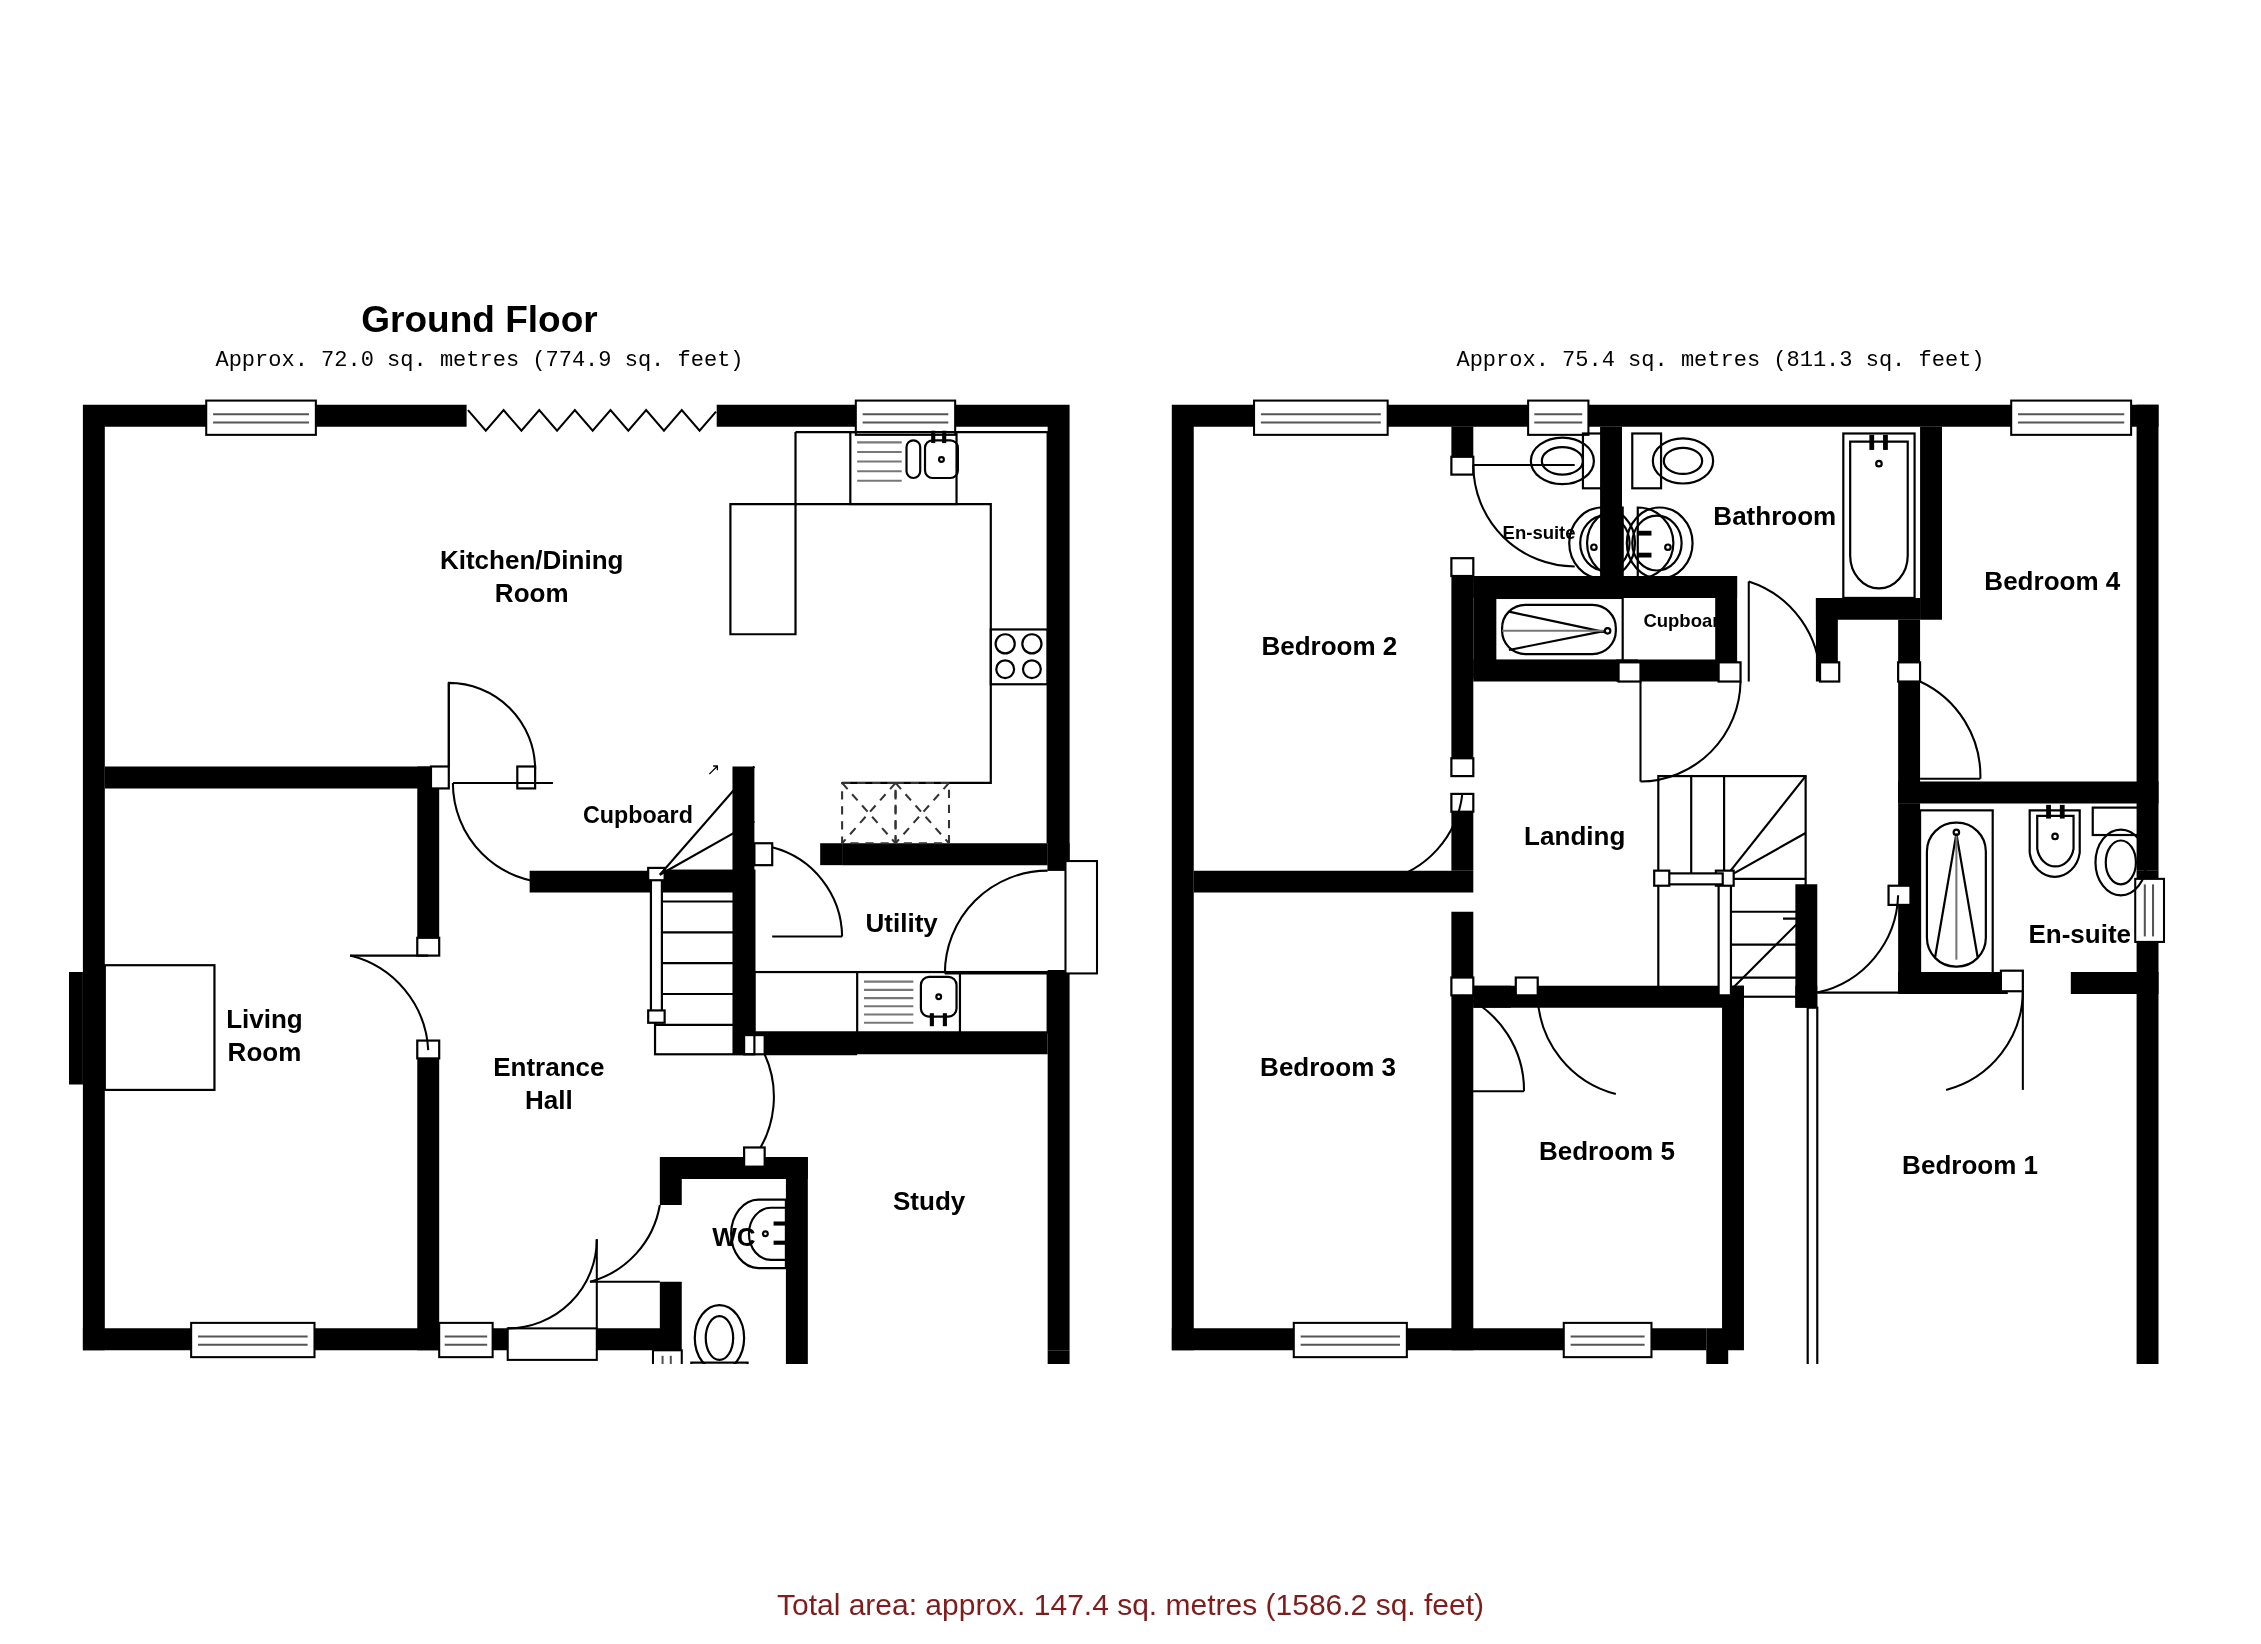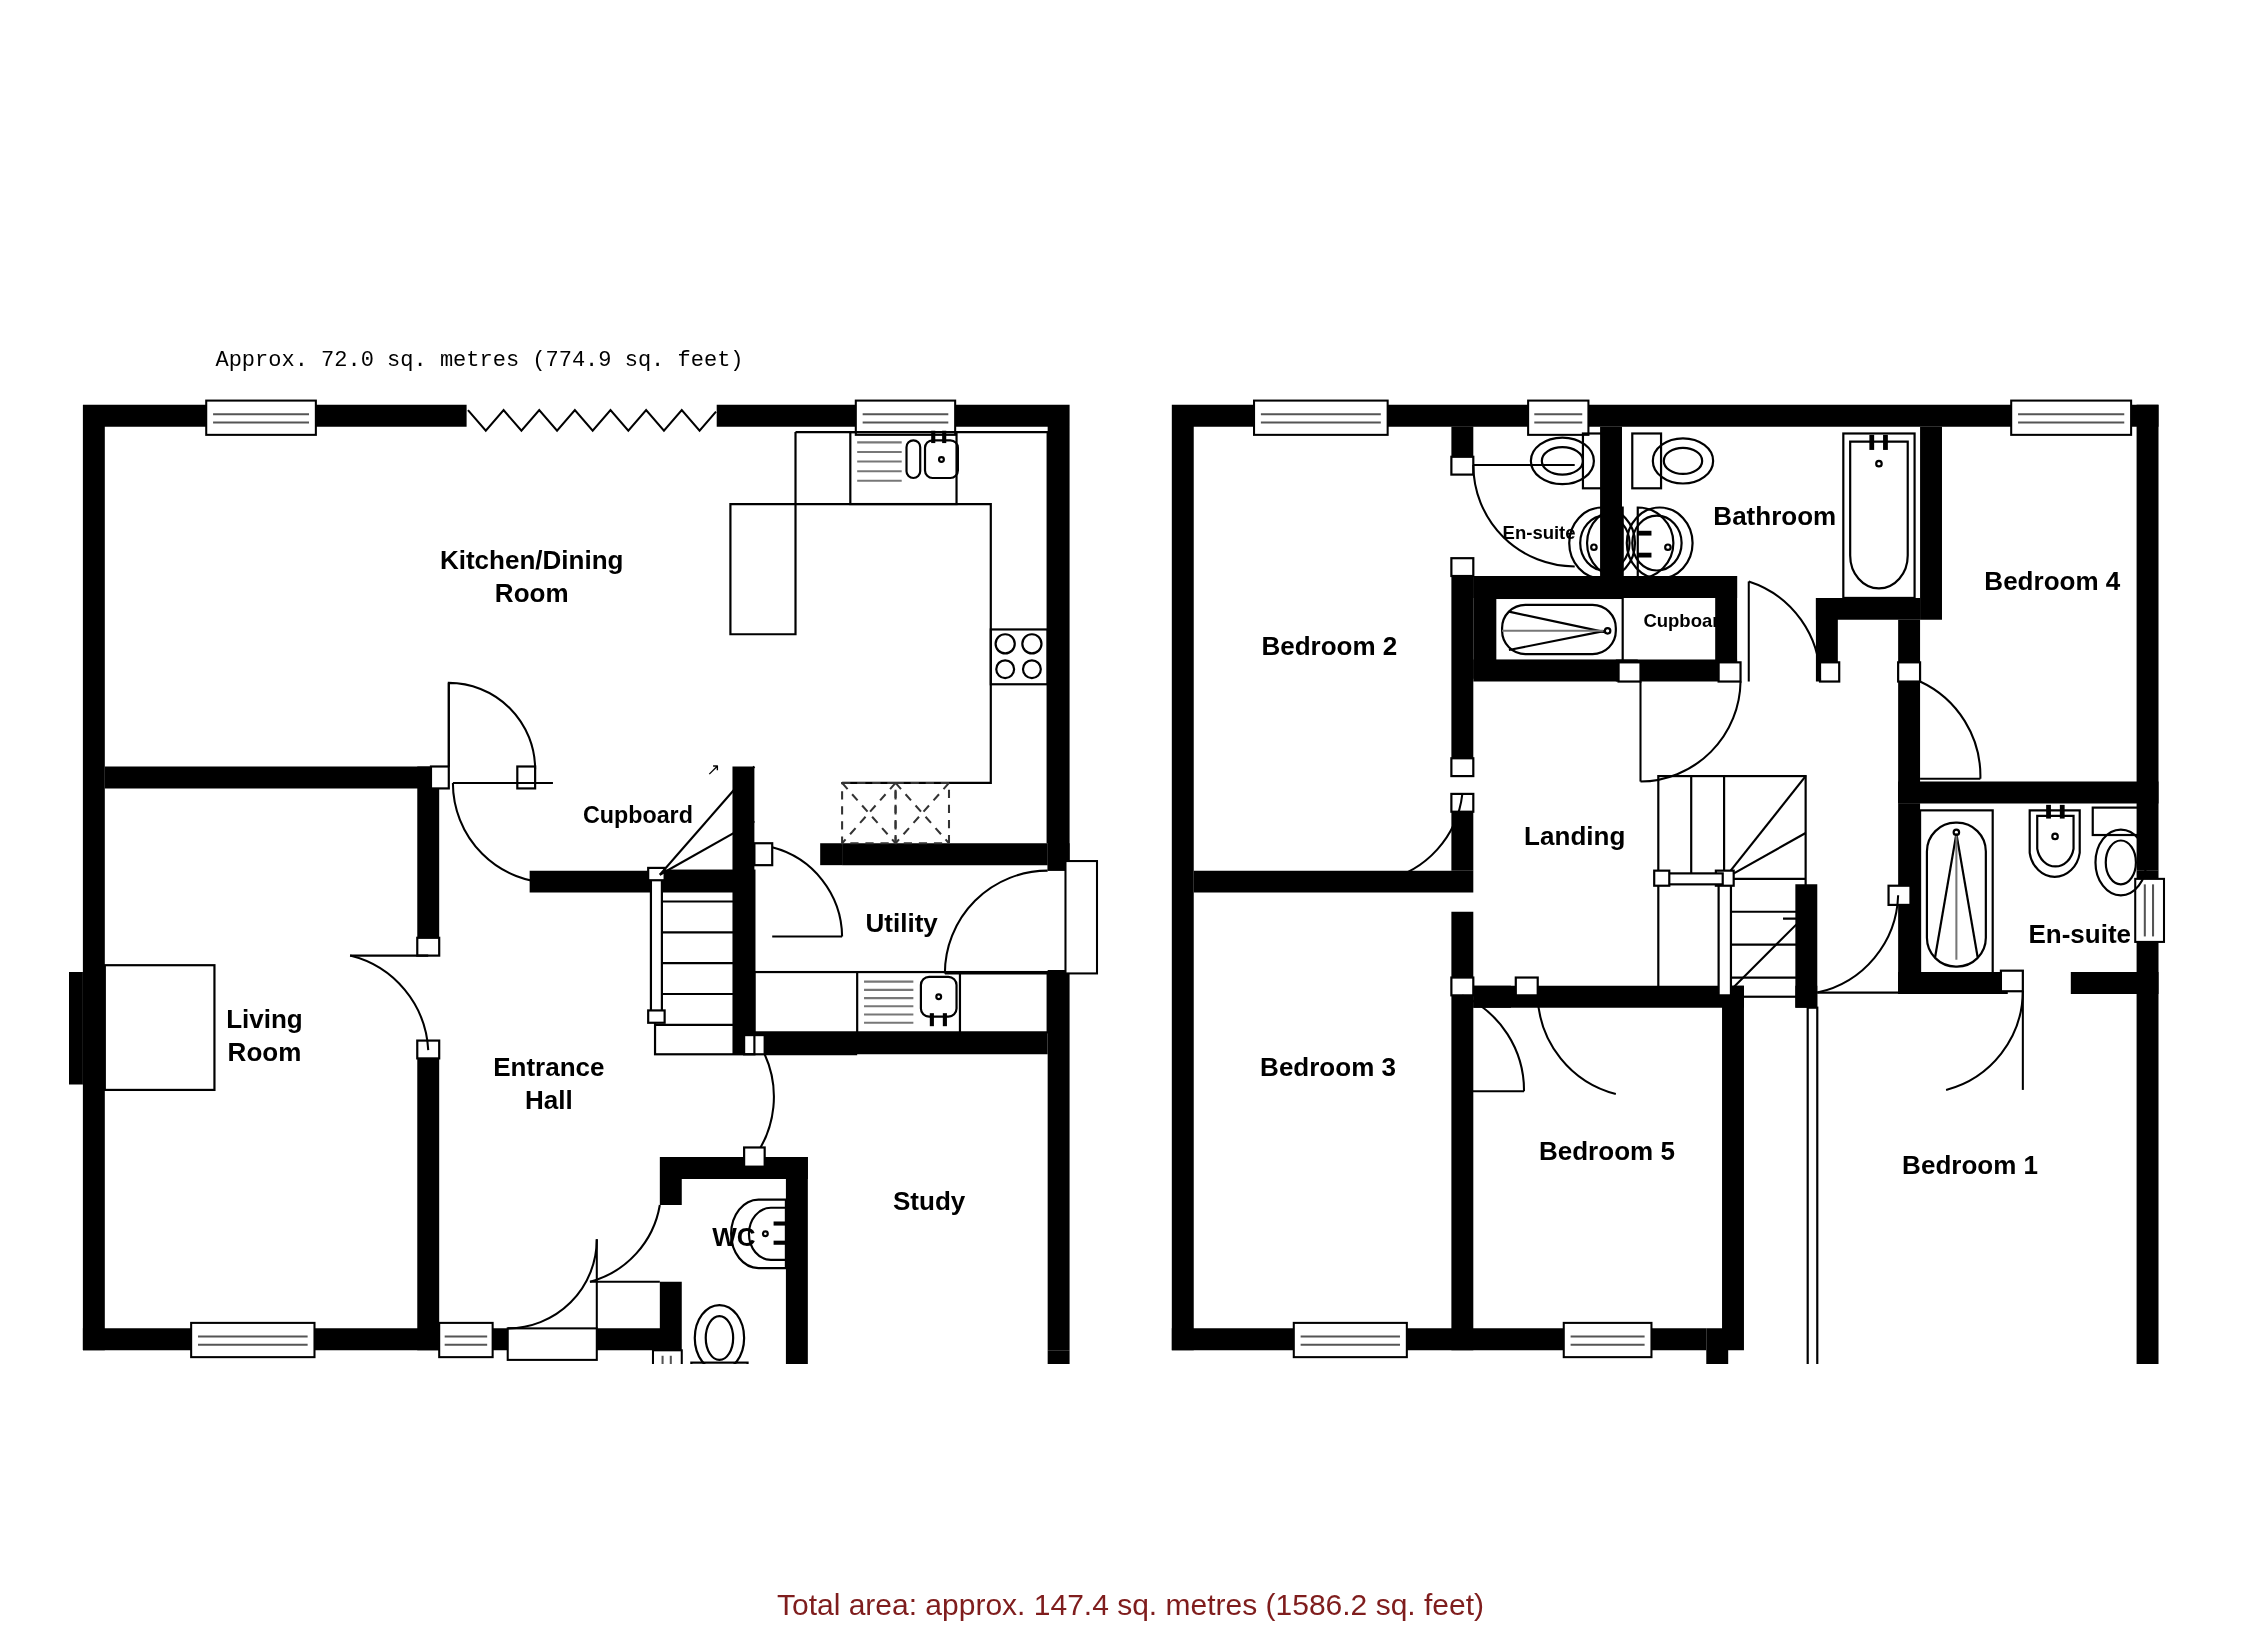--- a/index.html
+++ b/index.html
@@ -81,6 +81,7 @@
 
 <div id="page">
 
+  <div class="floor-title" id="gf-title">Ground Floor</div>
   <div class="floor-sub" id="gf-sub">Approx. 72.0 sq. metres (774.9 sq. feet)</div>
 
 

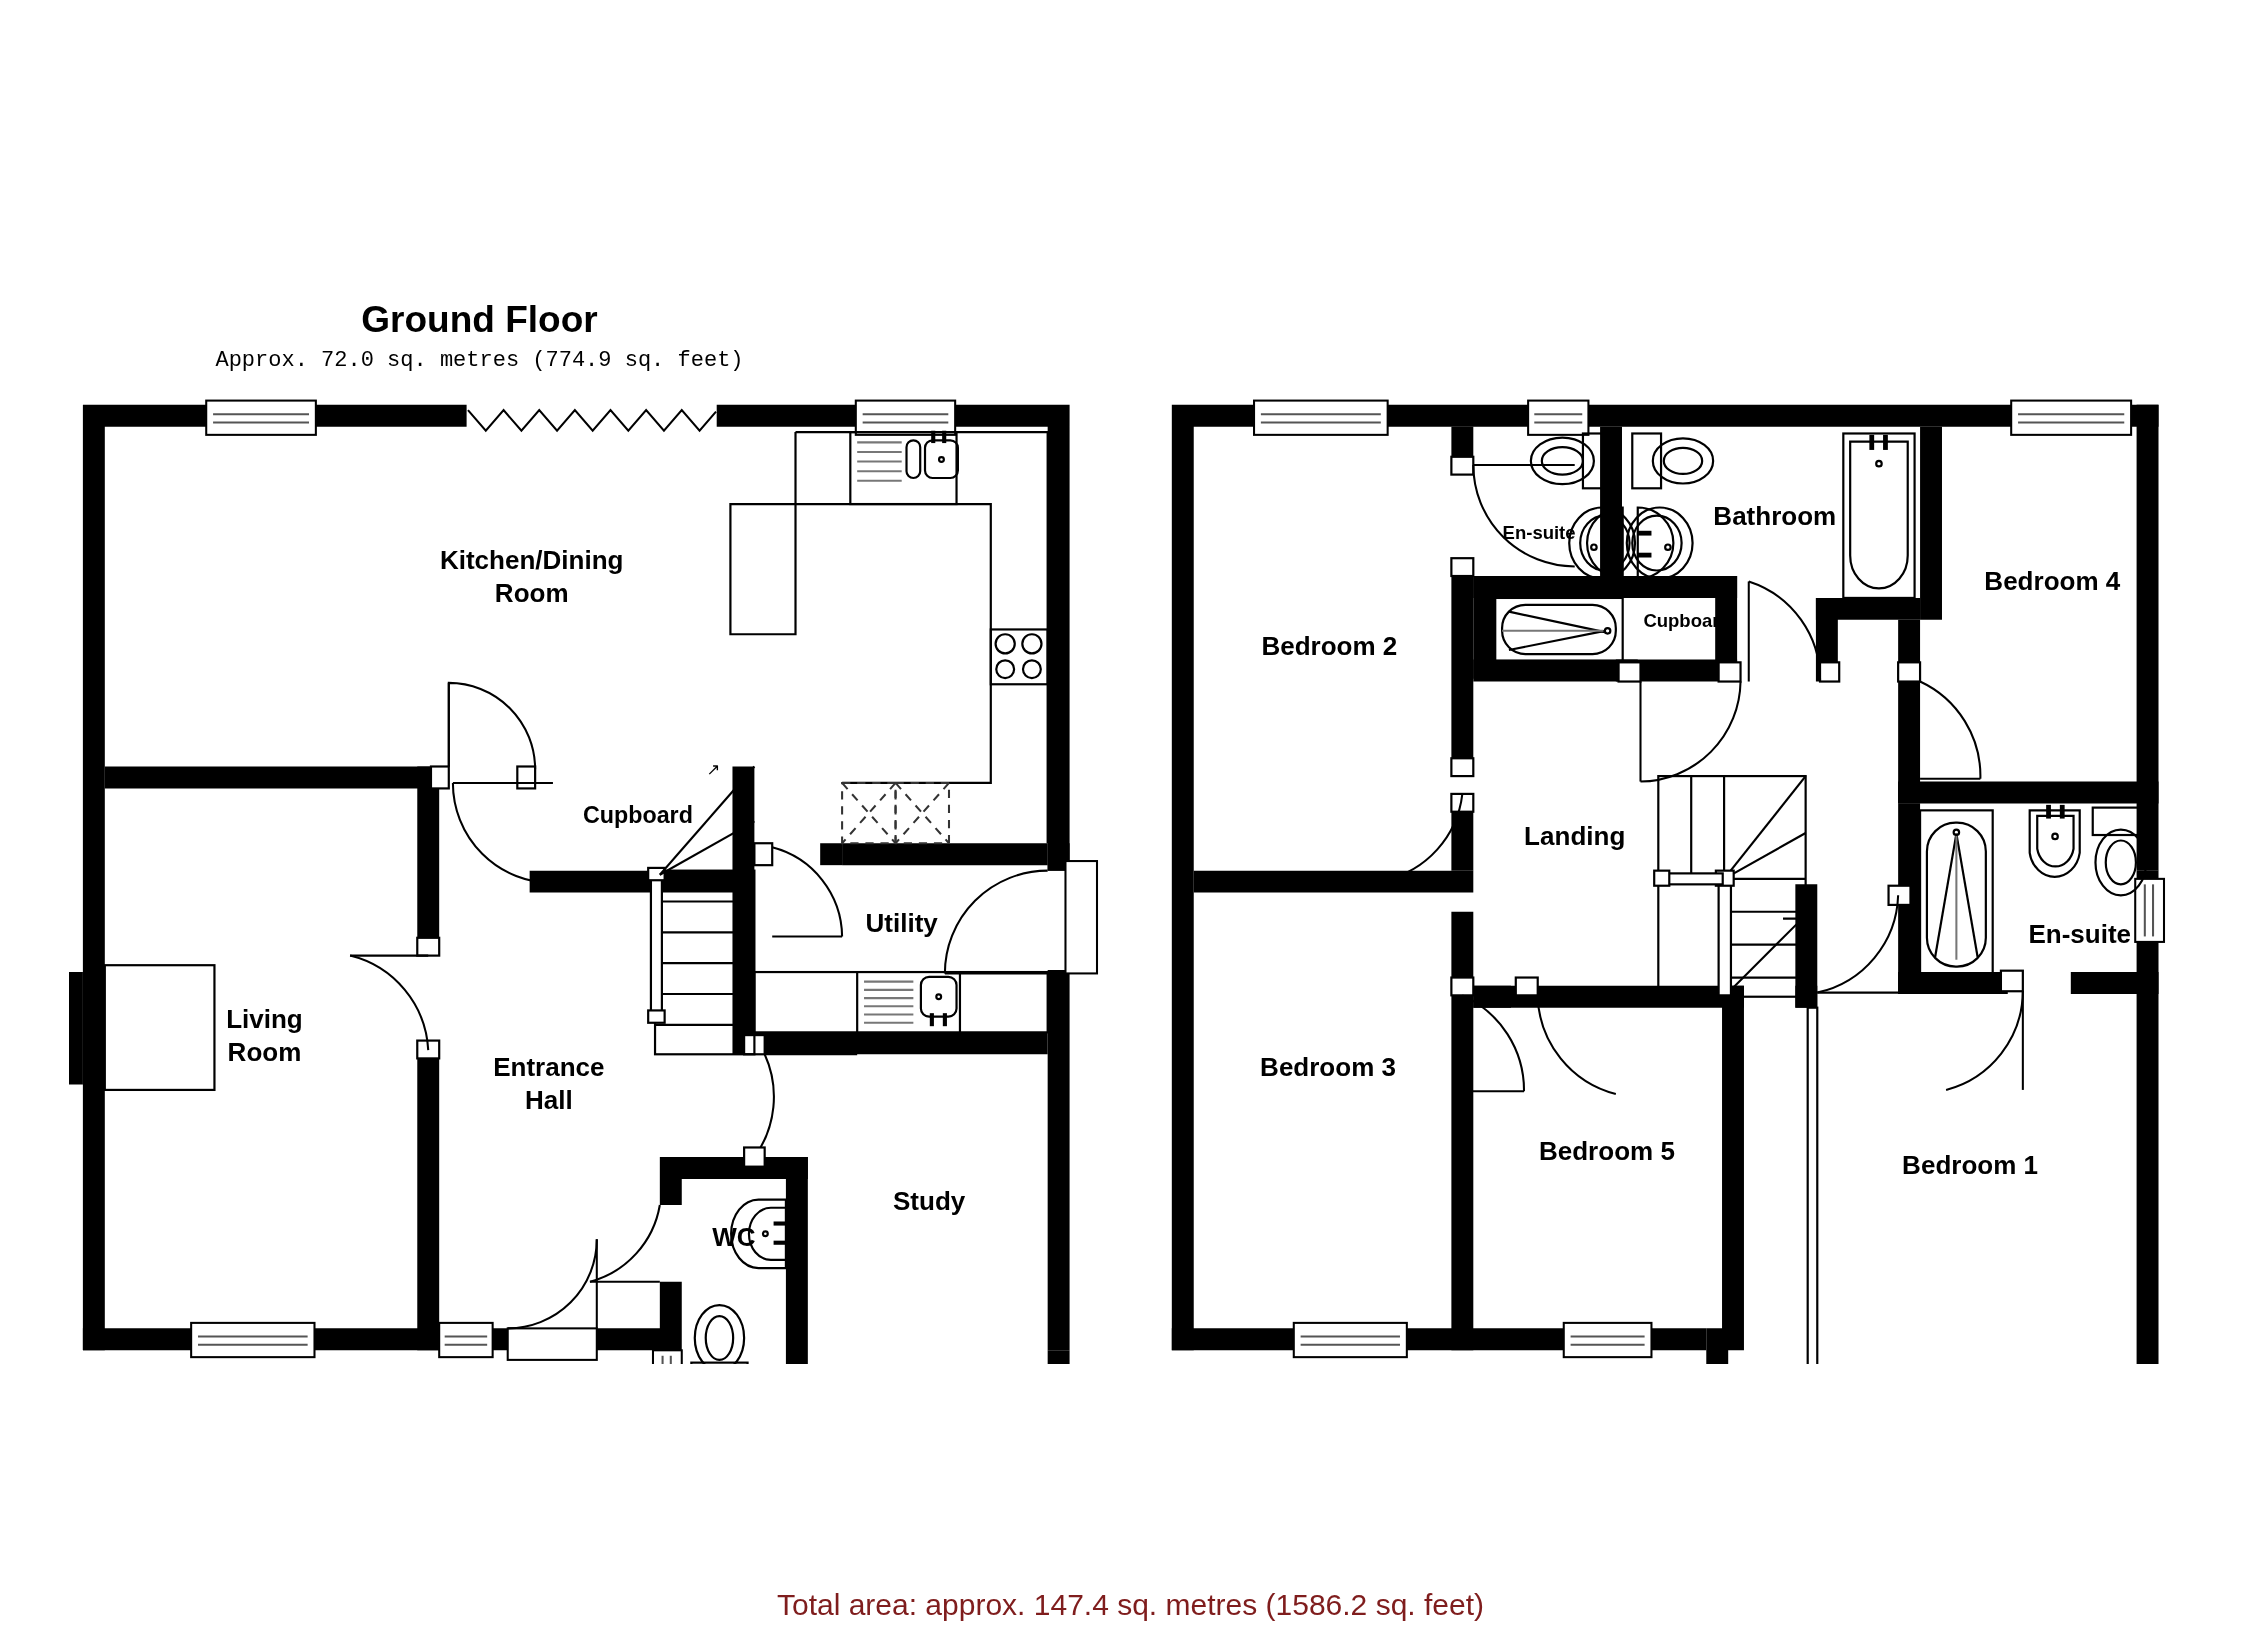--- a/index.html
+++ b/index.html
@@ -84,6 +84,7 @@
   <div class="floor-title" id="gf-title">Ground Floor</div>
   <div class="floor-sub" id="gf-sub">Approx. 72.0 sq. metres (774.9 sq. feet)</div>
 
+  <div class="floor-sub" id="ff-sub">Approx. 75.4 sq. metres (811.3 sq. feet)</div>
 
   <svg id="gf-svg" class="plan-svg" width="1083" height="973" viewBox="0 0 1580 1420">
 

